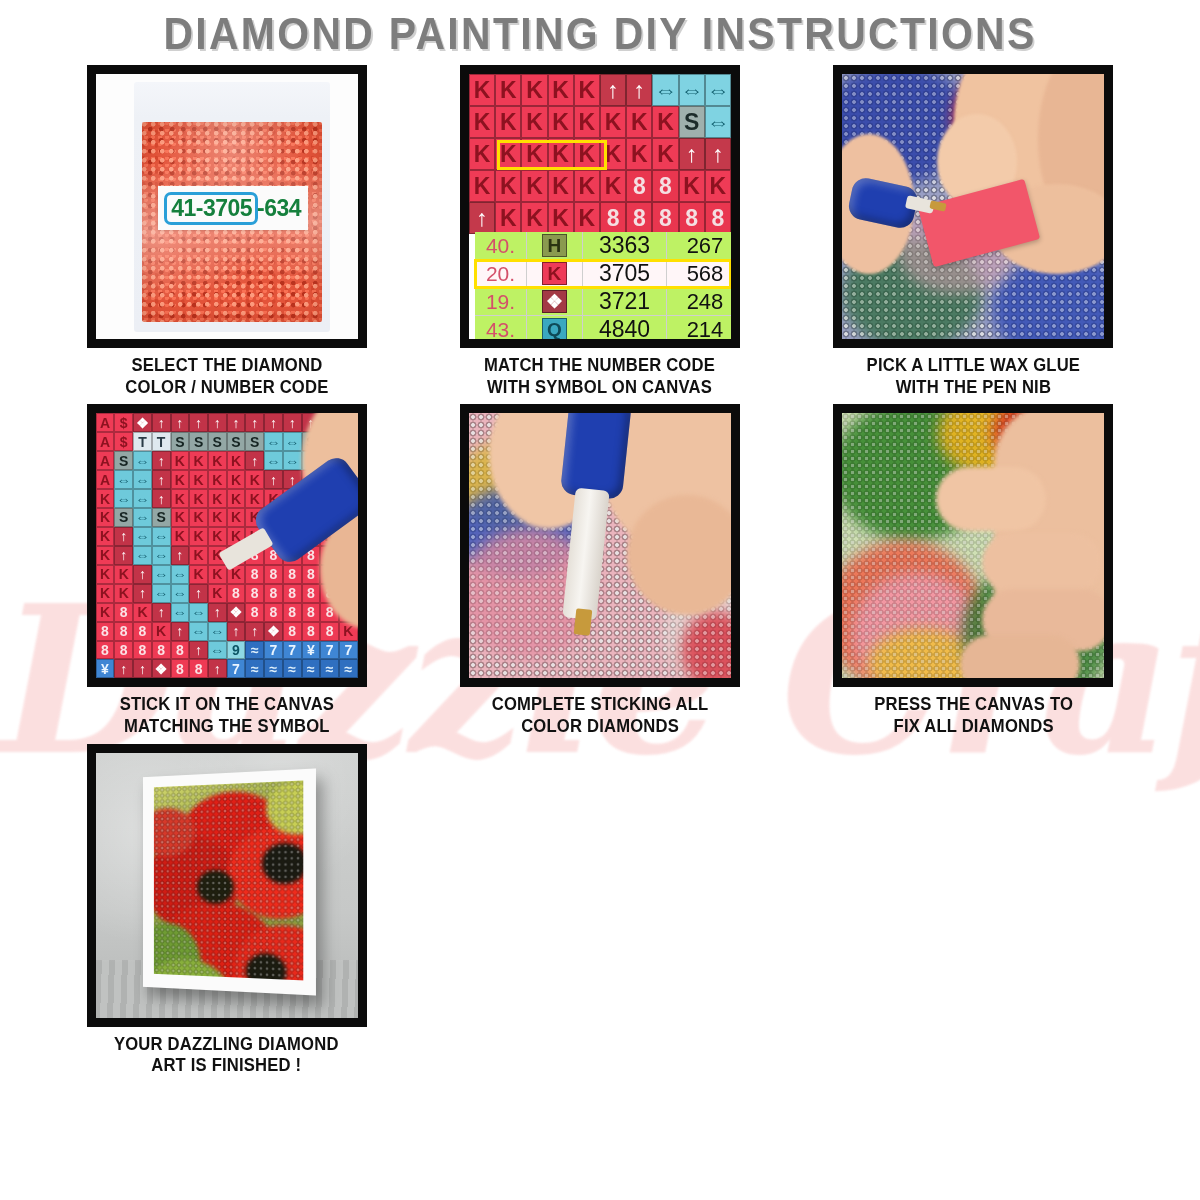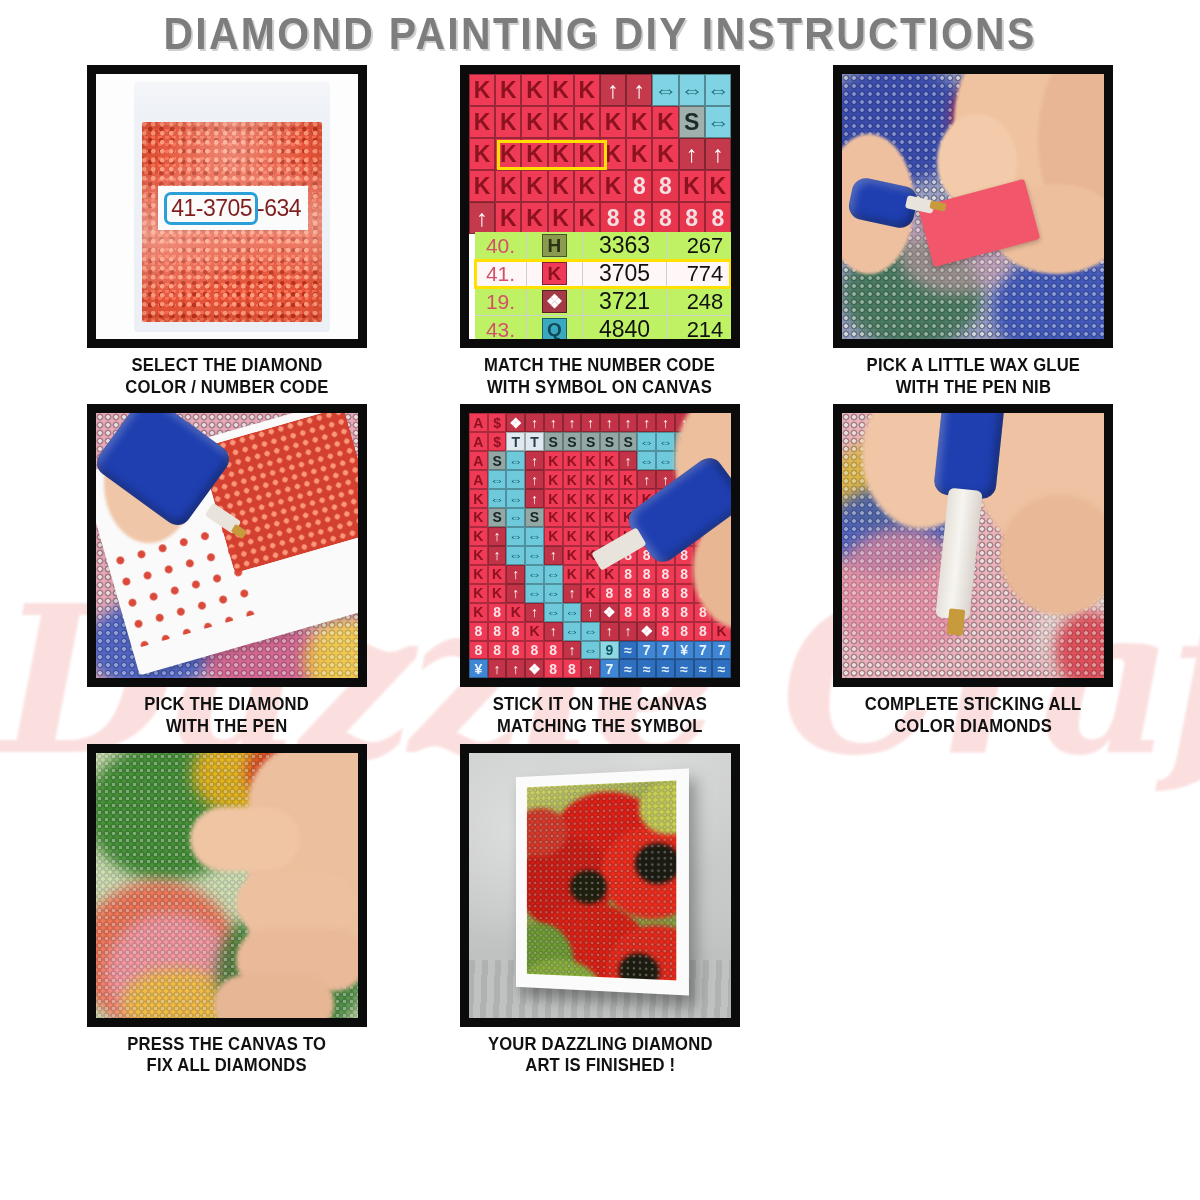--- a/index.html
+++ b/index.html
@@ -132,7 +132,7 @@
   }
   .label-text {
     font-family: "Liberation Sans", sans-serif;
-    font-size: 23px; font-weight: 400; color: #7f1d1d;
+    font-size: 23px; font-weight: 700; color: #15803d;
     letter-spacing: -.5px; white-space: nowrap;
   }
   .label-hl {

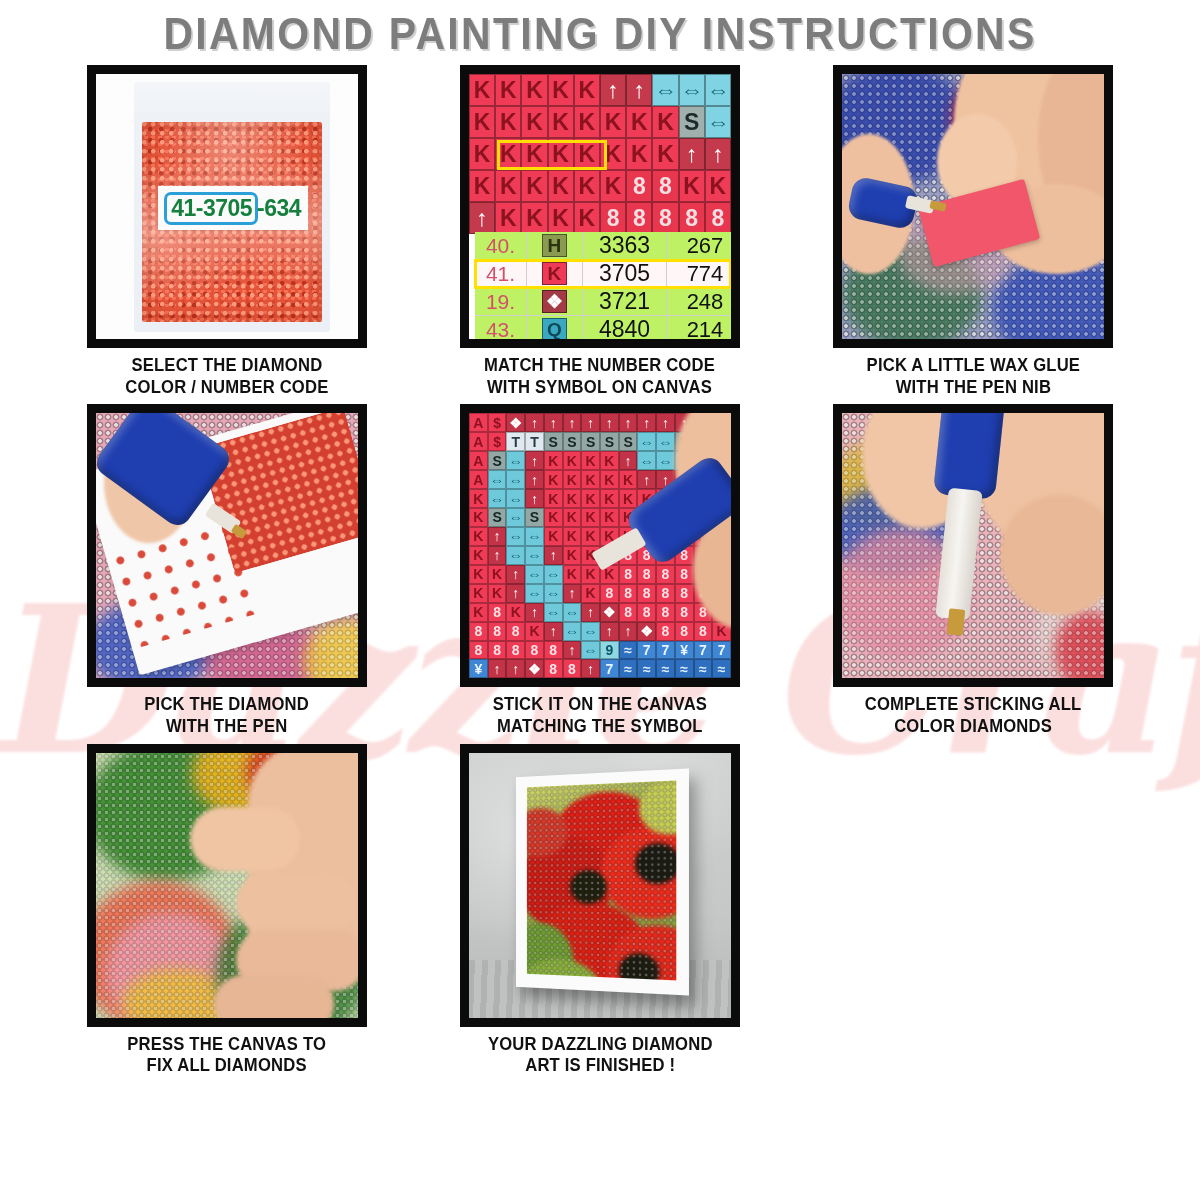--- a/index.html
+++ b/index.html
@@ -388,7 +388,7 @@
                 <div class="lcount">267</div>
               </div>
               <div class="lrow highlight">
-                <div class="lnum">41.</div>
+                <div class="lnum">20.</div>
                 <div class="lsym">
                   <span style="background: rgb(238, 58, 88); color: rgb(141, 18, 32);">K</span>
                 </div>

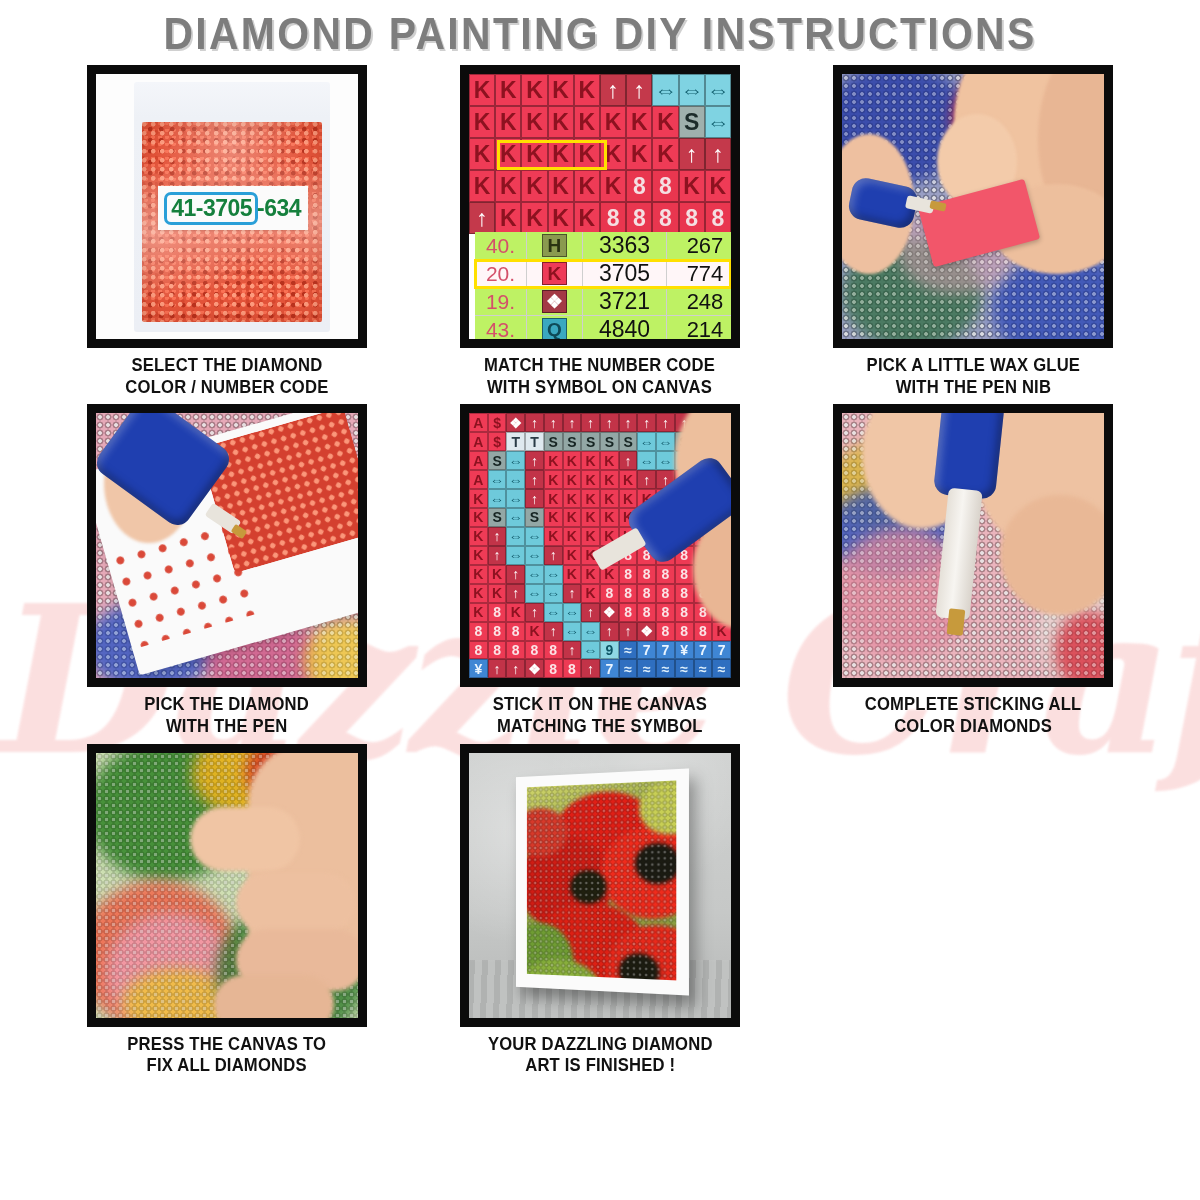--- a/index.html
+++ b/index.html
@@ -393,7 +393,7 @@
                   <span style="background: rgb(238, 58, 88); color: rgb(141, 18, 32);">K</span>
                 </div>
                 <div class="lcode">3705</div>
-                <div class="lcount">774</div>
+                <div class="lcount">568</div>
               </div>
               <div class="lrow">
                 <div class="lnum">19.</div>

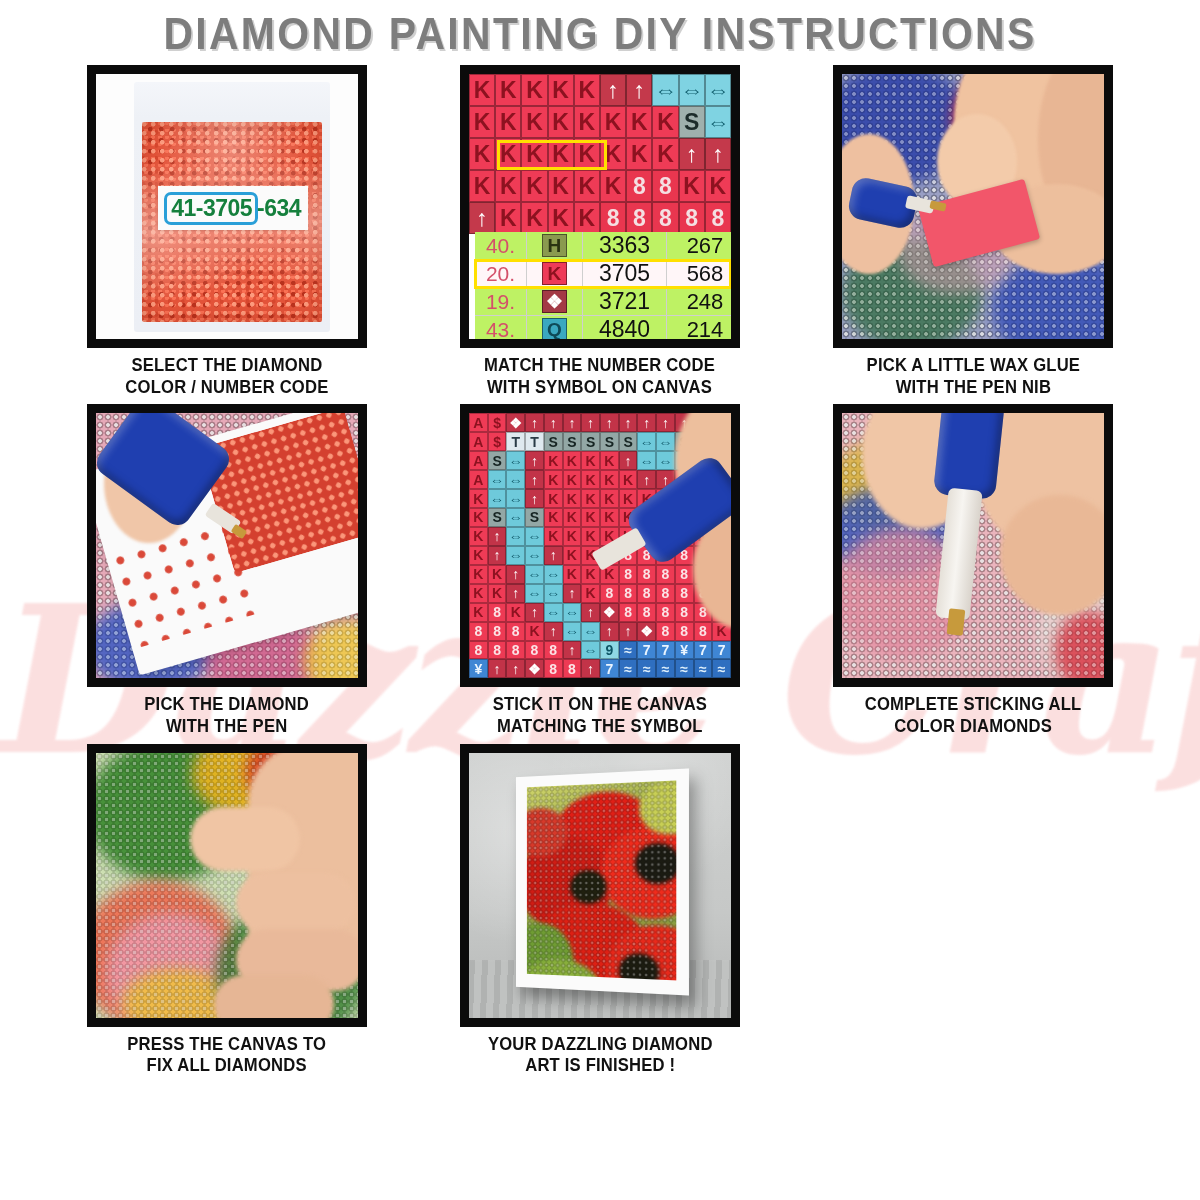--- a/index.html
+++ b/index.html
@@ -448,28 +448,6 @@
     </div>
 
 
-    <div class="step">
-      <div class="photo-frame">
-        <div class="photo">
-          <div class="beadwall" style="background-color:#e6a9b8"></div>
-          <div class="blob" style="left:-10px;top:188px;width:130px;height:90px;background:#2f55c4;opacity:.8"></div>
-          <div class="blob" style="left:108px;top:206px;width:120px;height:80px;background:#c94f83;opacity:.7"></div>
-          <div class="blob" style="left:208px;top:208px;width:90px;height:80px;background:#f0cf3c;opacity:.8"></div>
-          <div class="beadwall" style="background-color:transparent;opacity:.6"></div>
-          <div style="position:absolute;left:10px;top:22px;width:250px;height:210px;background:#fafafa;transform:rotate(-16deg);border-radius:4px;box-shadow:0 3px 7px rgba(0,0,0,.15)"></div>
-          <div style="position:absolute;left:118px;top:12px;width:150px;height:130px;transform:rotate(-16deg);background-color:#d4402f;background-image:radial-gradient(circle at 40% 40%, rgba(255,160,130,.9) 0 2.4px, transparent 3px);background-size:10px 10px;border-radius:6px"></div>
-          <div style="position:absolute;left:22px;top:120px;width:130px;height:100px;transform:rotate(-16deg);background-image:radial-gradient(circle at 50% 50%, #d8402f 0 3.4px, transparent 4.4px);background-size:22px 22px;opacity:.95"></div>
-          <div class="skin" style="left:8px;top:10px;width:90px;height:120px;background:#f0c6a8"></div>
-          <div class="pen-blue" style="left:12px;top:2px;width:110px;height:92px;transform:rotate(36deg)"></div>
-          <div class="pen-tip" style="left:110px;top:98px;width:34px;height:15px;transform:rotate(34deg)"></div>
-          <div class="pen-nib" style="left:136px;top:114px;width:14px;height:9px;transform:rotate(34deg)"></div>
-        </div>
-      </div>
-      <div class="caption">
-        <div>PICK THE DIAMOND</div>
-        <div>WITH THE PEN</div>
-      </div>
-    </div>
 
     <div class="step">
       <div class="photo-frame">

